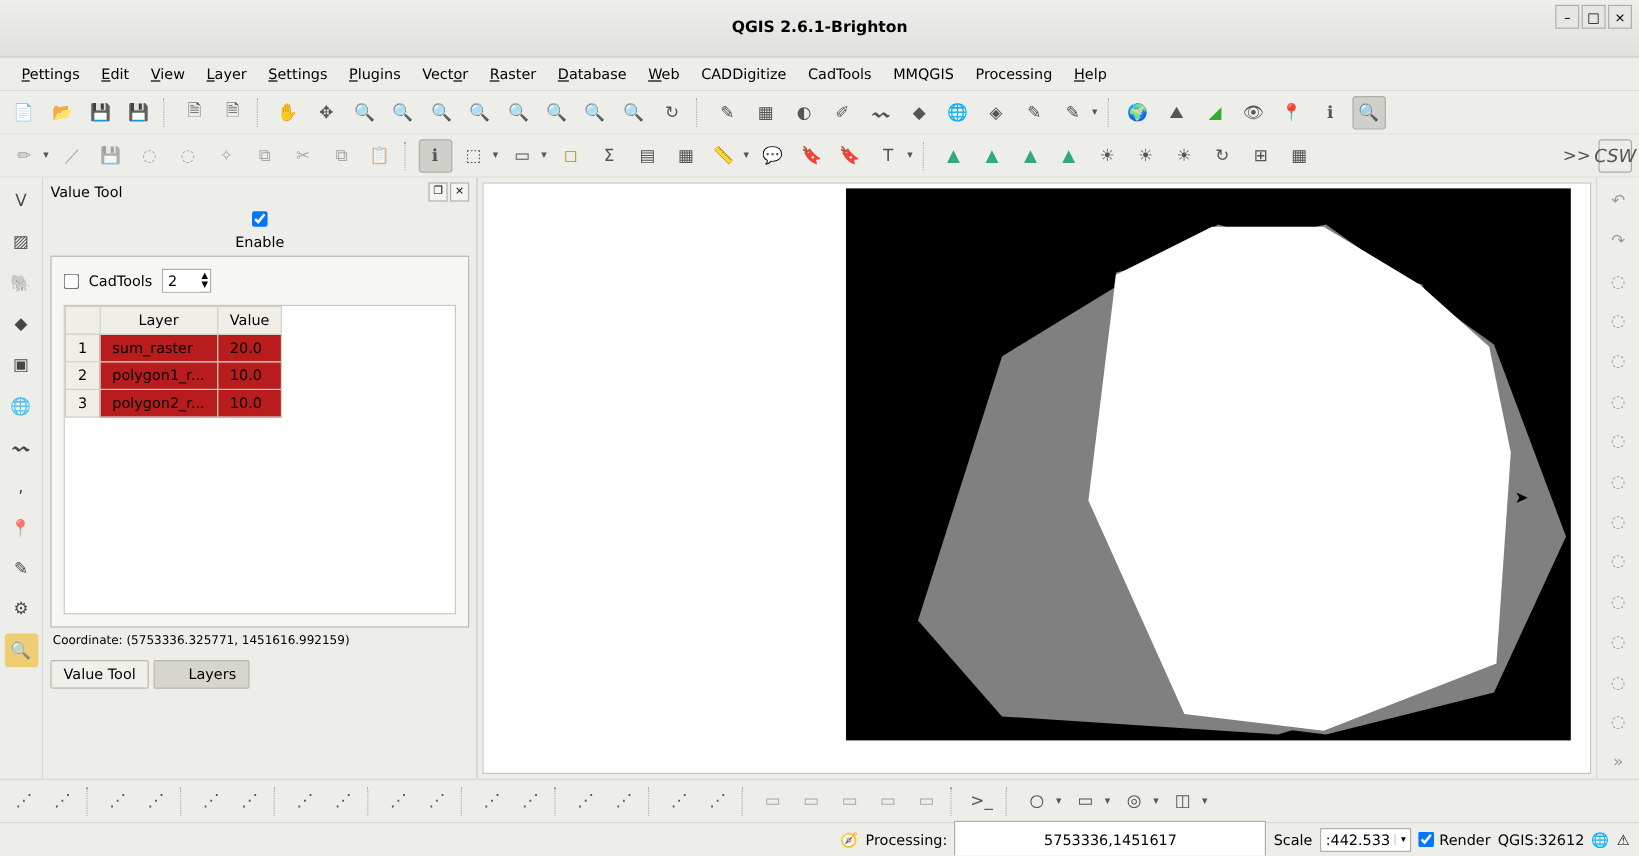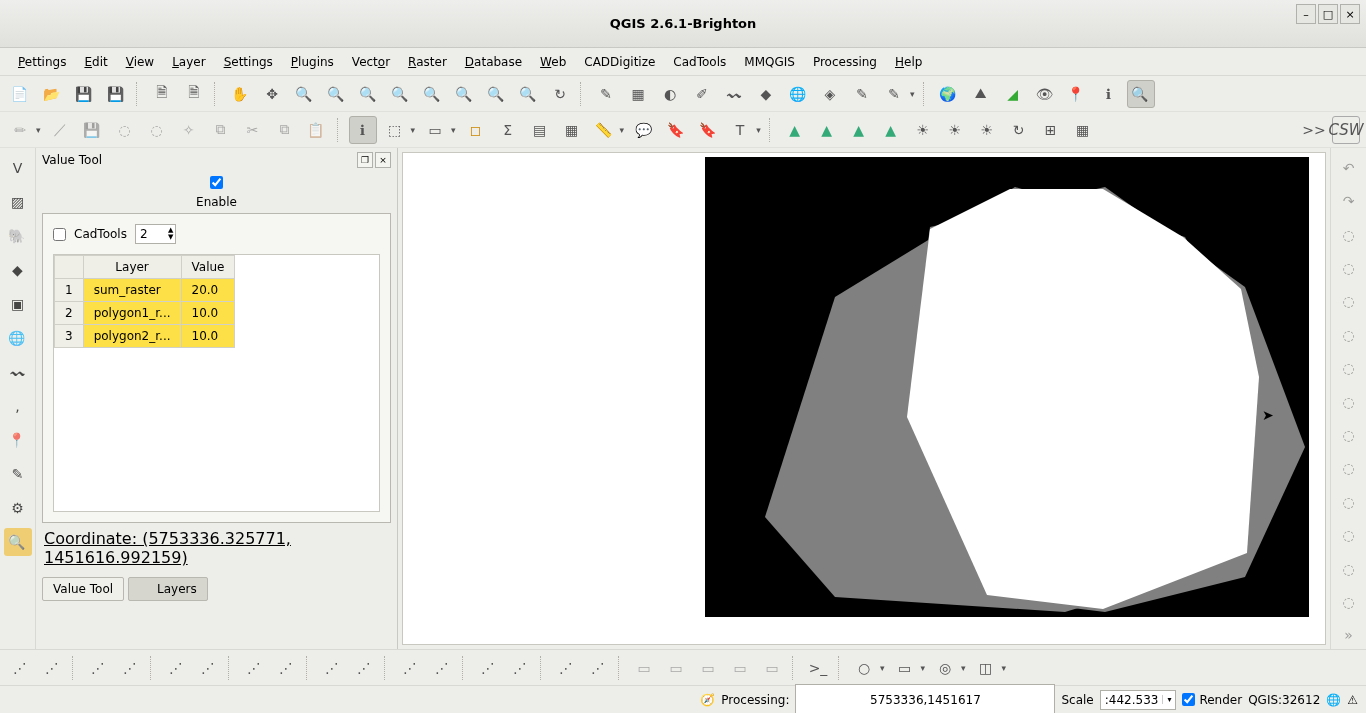--- a/index.html
+++ b/index.html
@@ -41,7 +41,7 @@
 .spin .arrows span { font-size: 7px; line-height: 7px; padding: 0 2px; cursor: pointer; }
 .vtable { border: 1px solid #c8c8c0; background: #ffffff; flex: 1; overflow: auto; }
 table.vt { border-collapse: collapse; width: auto; }
-table.vt th, table.vt td { border: 1px solid #d0d0c8; padding: 4px 10px; text-align: left; background: #fde047; font-weight: normal; }
+table.vt th, table.vt td { border: 1px solid #d0d0c8; padding: 4px 10px; text-align: left; background: #b91c1c; font-weight: normal; }
 table.vt th { background: #efefe8; text-align: center; }
 table.vt .rowh { background: #efefe8; text-align: center; width: 16px; }
 .coord-line { padding: 6px 8px; font-size: 16px; text-decoration: underline; }

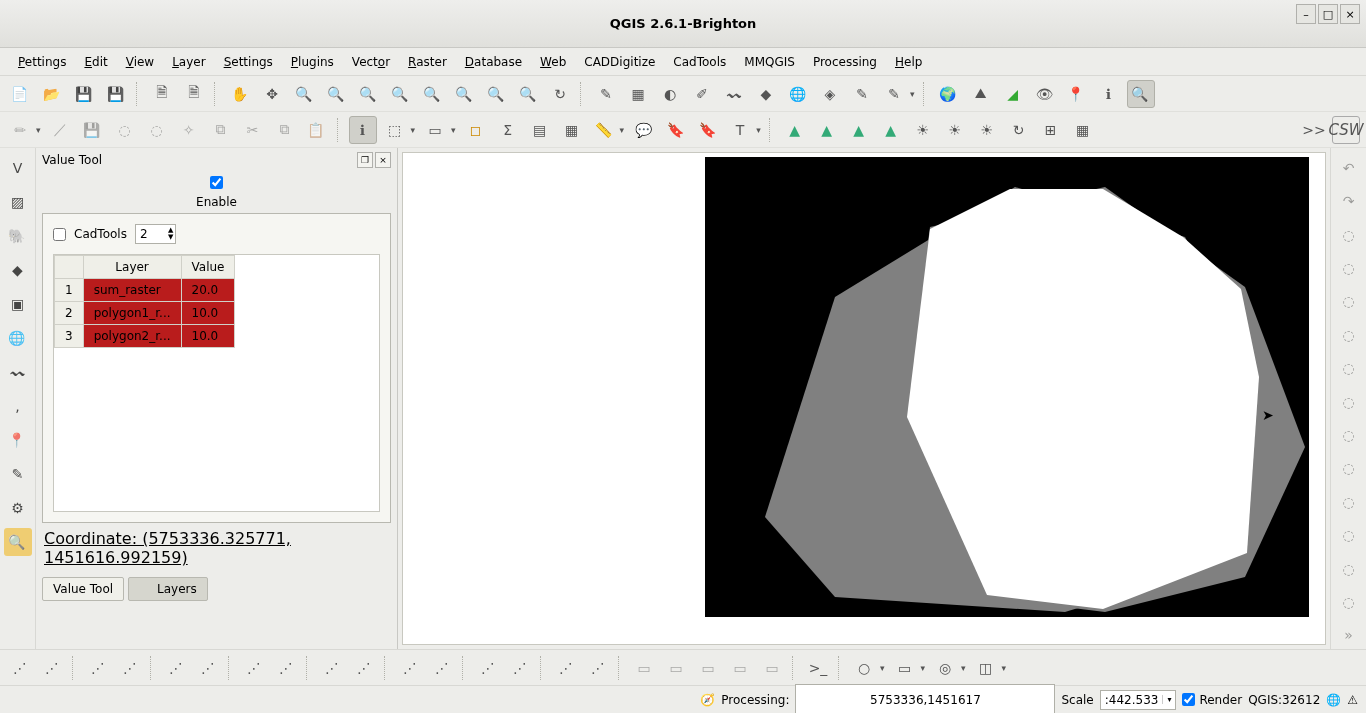--- a/index.html
+++ b/index.html
@@ -44,7 +44,7 @@
 table.vt th, table.vt td { border: 1px solid #d0d0c8; padding: 4px 10px; text-align: left; background: #b91c1c; font-weight: normal; }
 table.vt th { background: #efefe8; text-align: center; }
 table.vt .rowh { background: #efefe8; text-align: center; width: 16px; }
-.coord-line { padding: 6px 8px; font-size: 16px; text-decoration: underline; }
+.coord-line { padding: 6px 8px; font-size: 10px; }
 .bottom-tabs { display: flex; gap: 4px; padding: 4px 6px 6px 6px; }
 .btab { padding: 4px 10px; border: 1px solid #b8b8b0; background: #f0f0ea; cursor: pointer; border-radius: 2px; }
 .btab.active { background: #d6d6ce; padding-left: 28px; }

